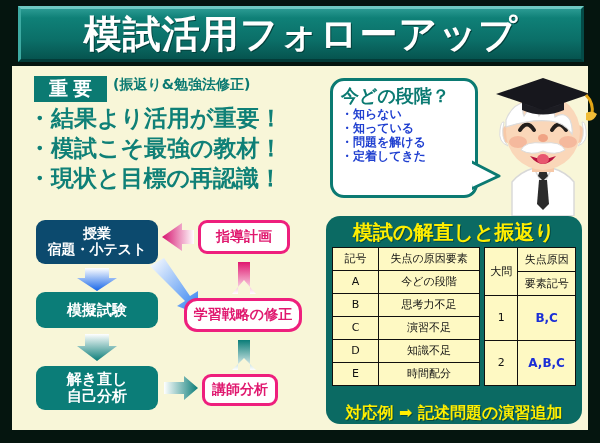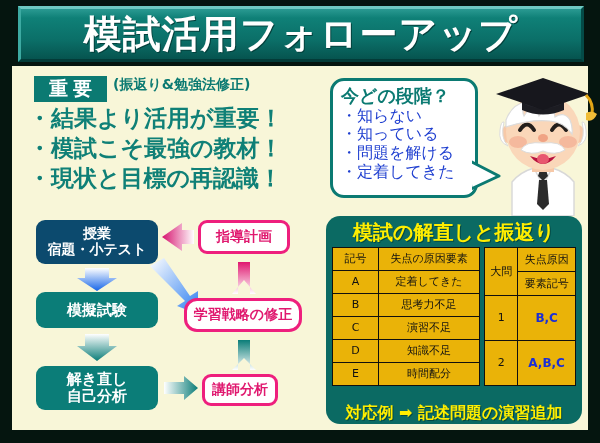--- a/index.html
+++ b/index.html
@@ -55,7 +55,7 @@
     box-sizing:border-box;padding:4px 0 0 8px;
   }
   .bubble-title{color:#0b7a72;font-size:18px;font-weight:bold;line-height:1.2;}
-  .bubble-li{color:#1f3fd0;font-size:16px;font-weight:normal;line-height:1.18;white-space:nowrap;}
+  .bubble-li{color:#1f3fd0;font-size:12px;font-weight:bold;line-height:1.18;white-space:nowrap;}
   .bubble-tail{position:absolute;left:455px;top:92px;width:34px;height:34px;}
 
   

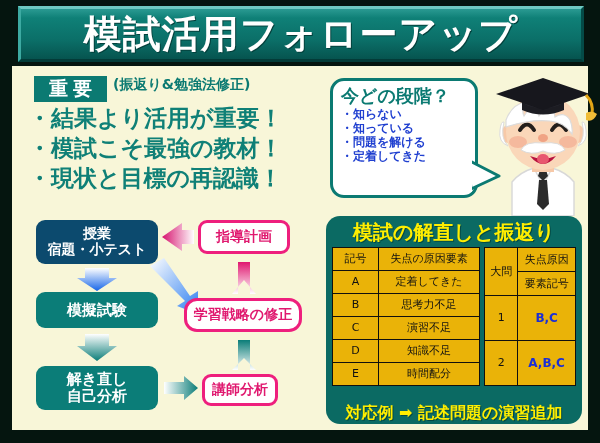--- a/index.html
+++ b/index.html
@@ -91,7 +91,7 @@
   .tables{display:flex;justify-content:center;gap:4px;padding:0 5px;}
   table{border-collapse:collapse;background:#ffffff;}
   table td,table th{
-    border:1px solid #11100e;background:#eab308;color:#111111;
+    border:1px solid #11100e;background:#fef9c3;color:#111111;
     font-size:11px;font-weight:normal;text-align:center;padding:2px;
     line-height:1.05;
   }

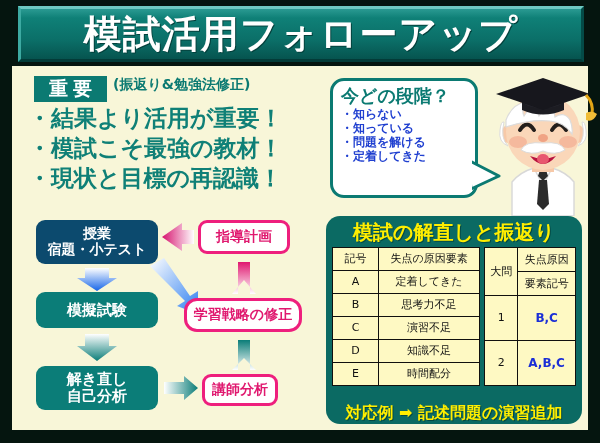--- a/index.html
+++ b/index.html
@@ -268,7 +268,7 @@
           </tr>
           <tr>
             <td class="sym">A</td>
-            <td class="cause">定着してきた</td>
+            <td class="cause">今どの段階</td>
           </tr>
           <tr>
             <td class="sym">B</td>

